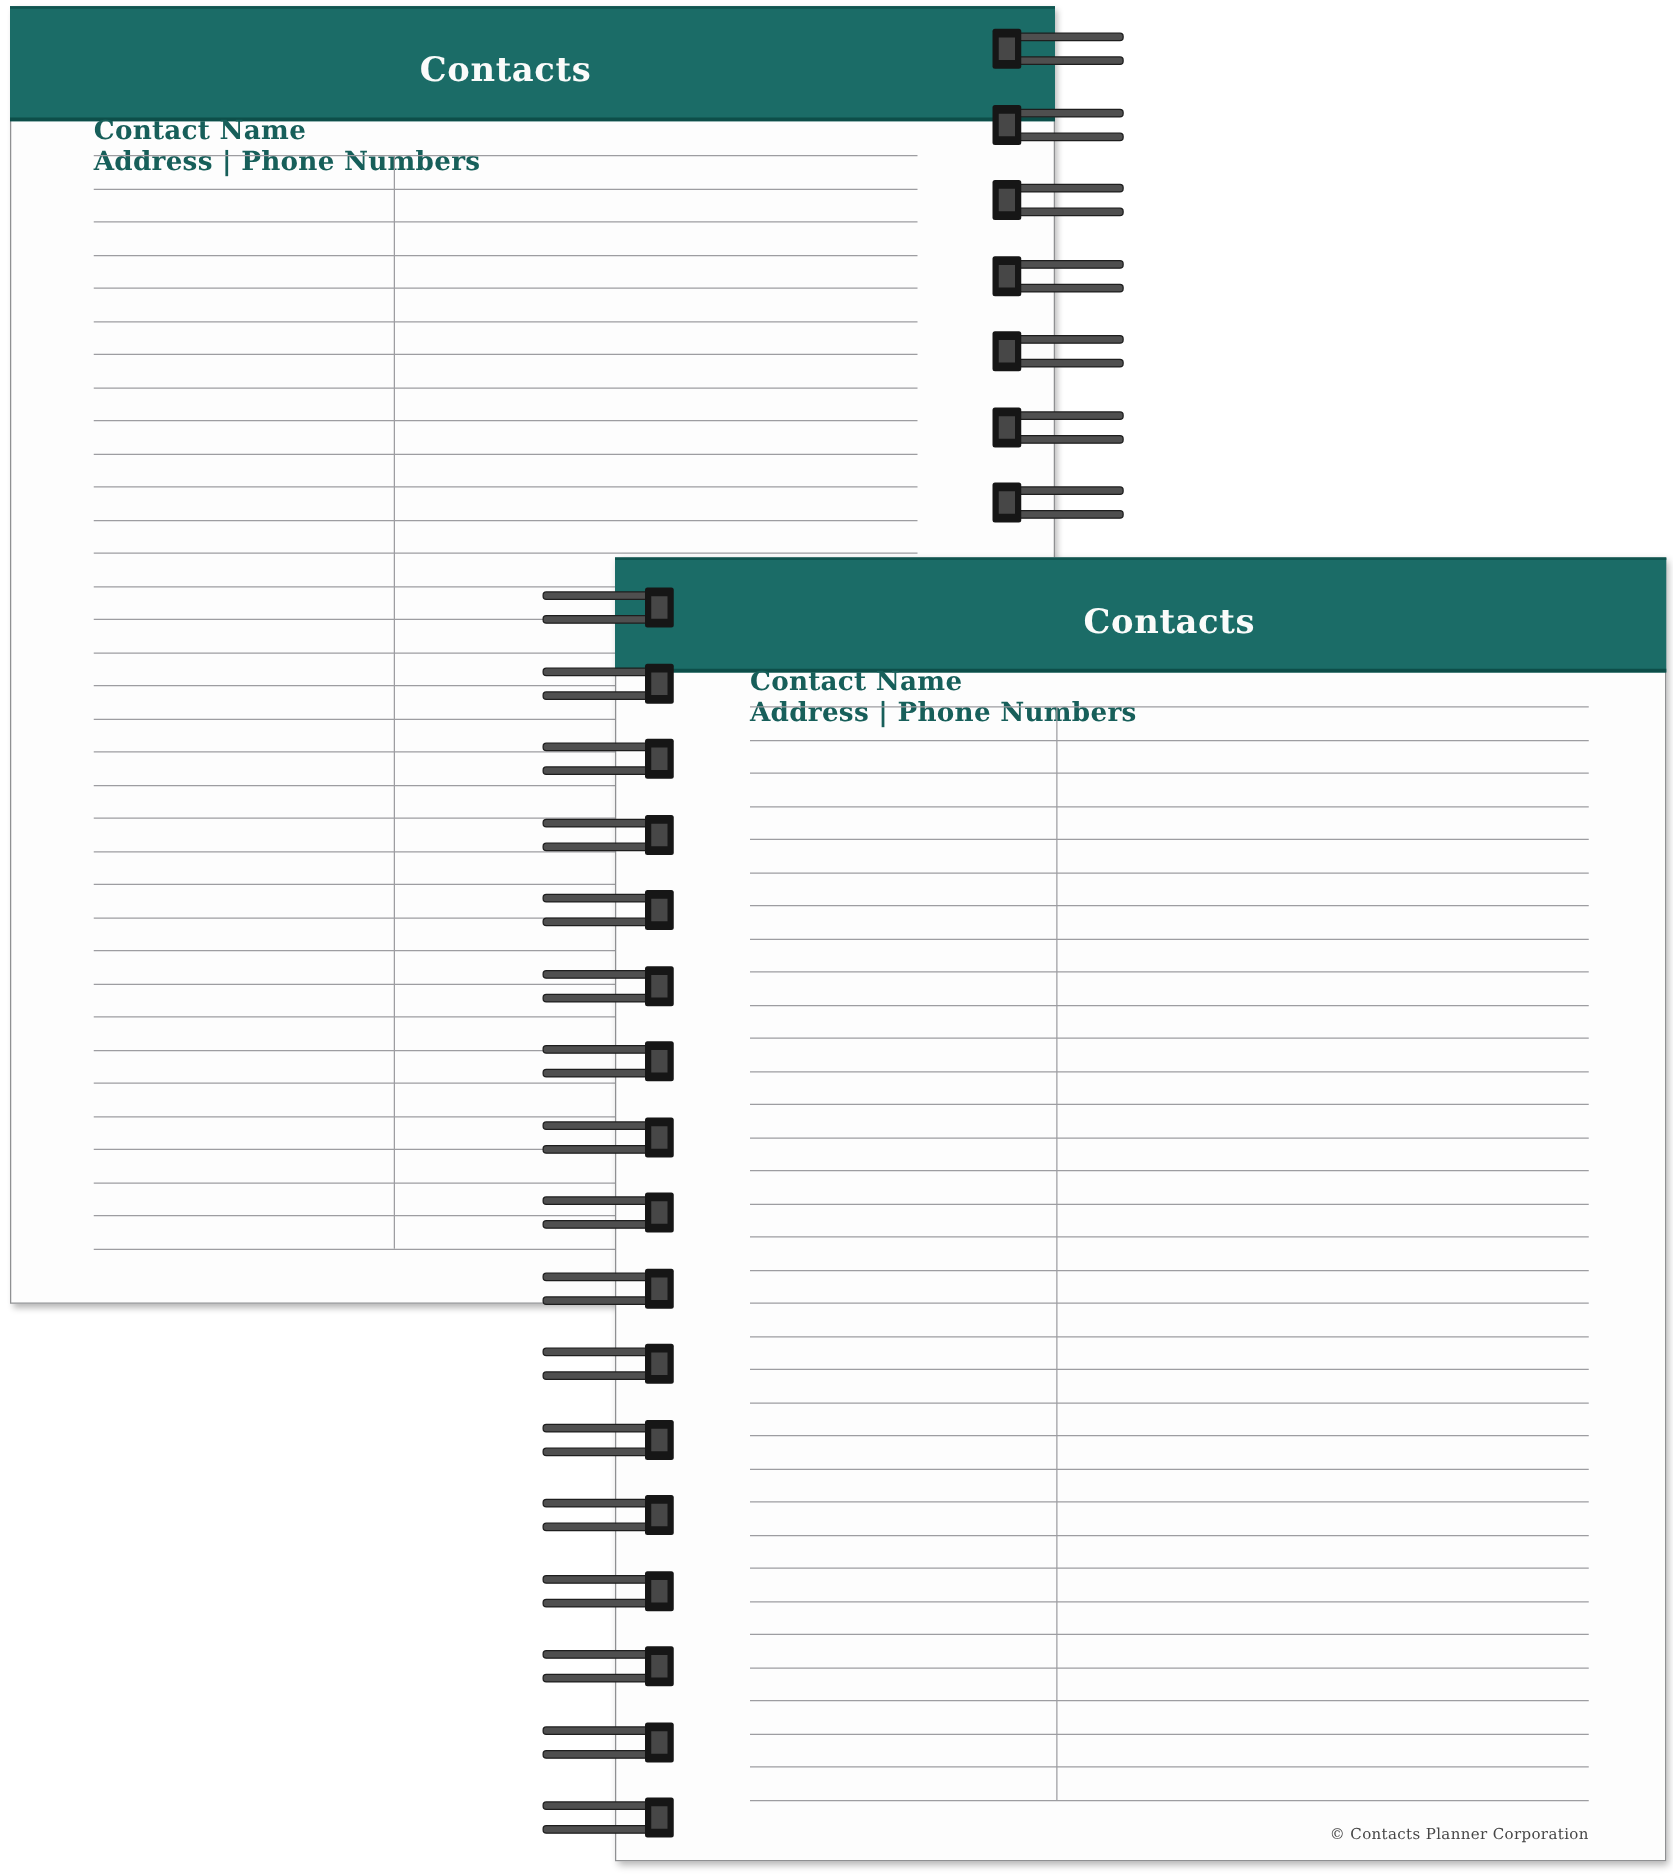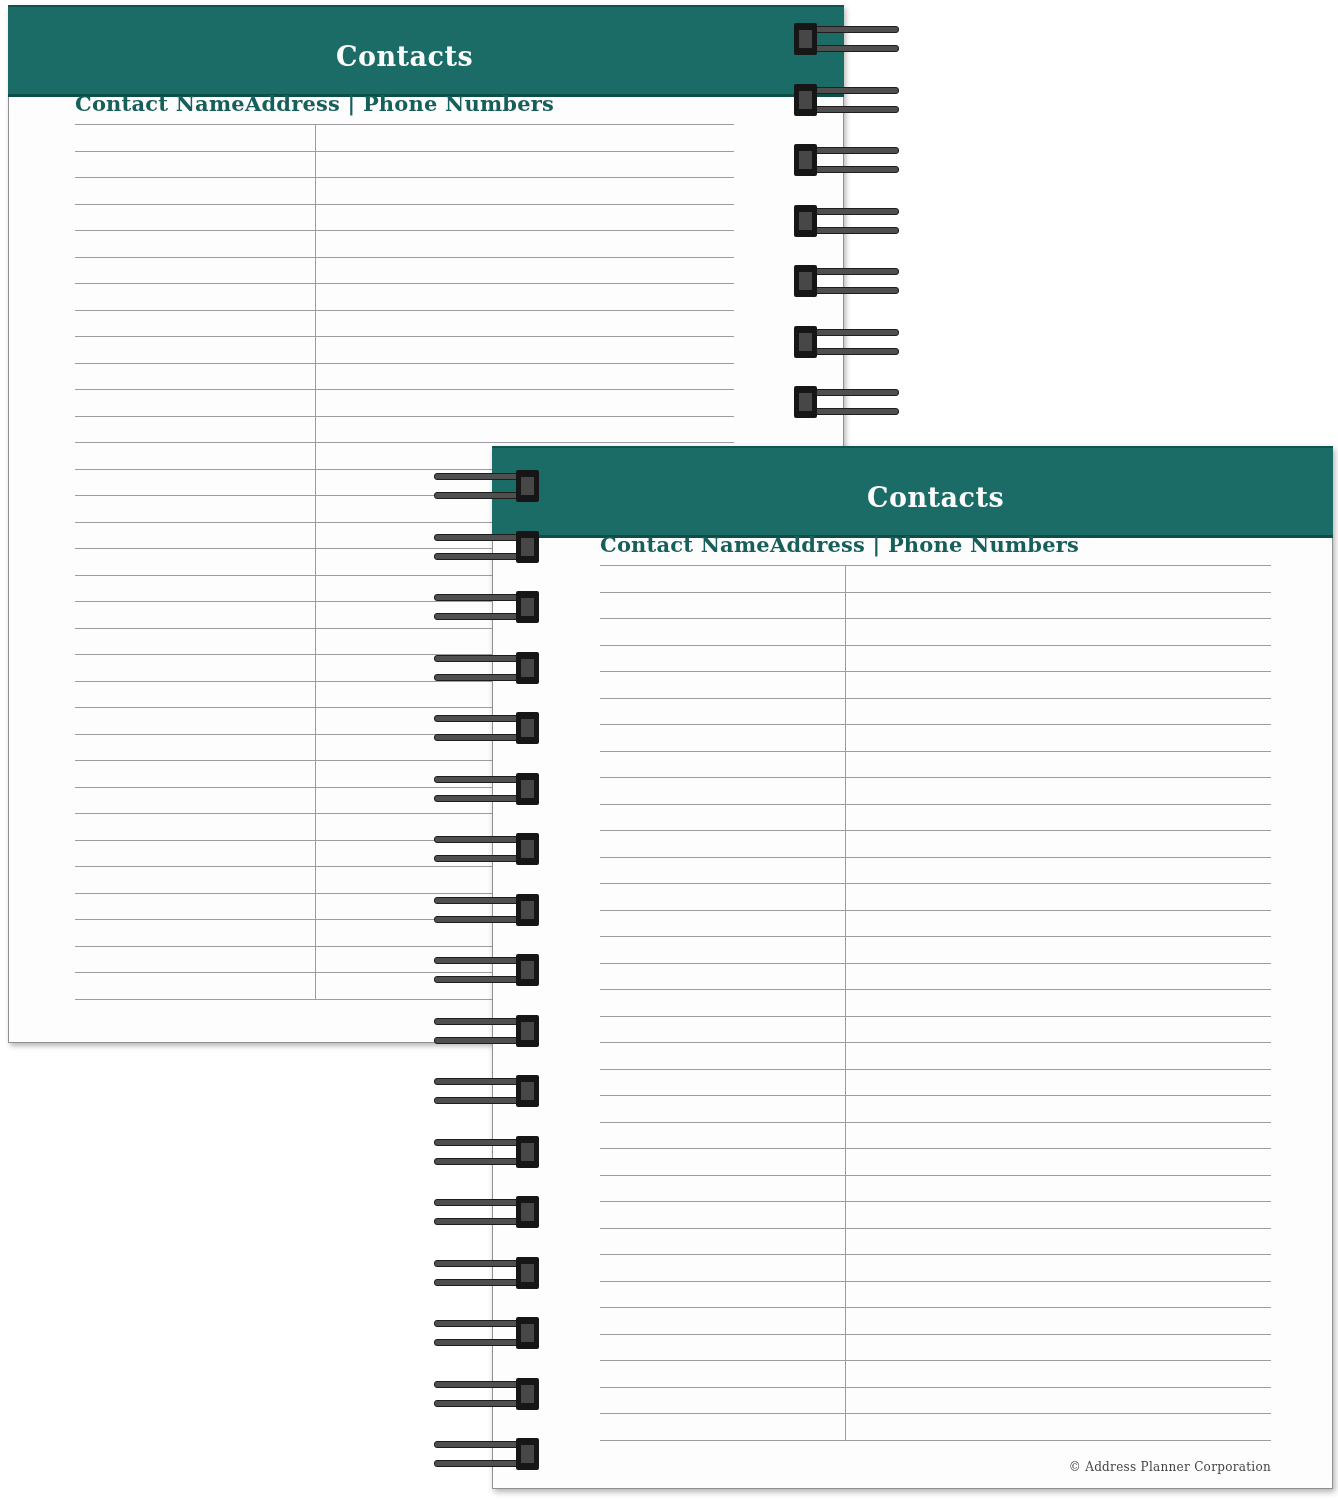--- a/index.html
+++ b/index.html
@@ -31,7 +31,7 @@
 
   .col-headers {
     position:absolute; top:85px; display:flex; 
-    color:var(--header-label-teal,#175f5a); font-size:21px; font-weight:bold; letter-spacing:.2px;
+    color:var(--header-label-teal,#175f5a); font-size:21px; font-weight:bold; letter-spacing:.2px;flex-direction:column;
   }
   .back  .col-headers { left:66px;  right:109px; }
   .front .col-headers { left:107px; right:61px; }

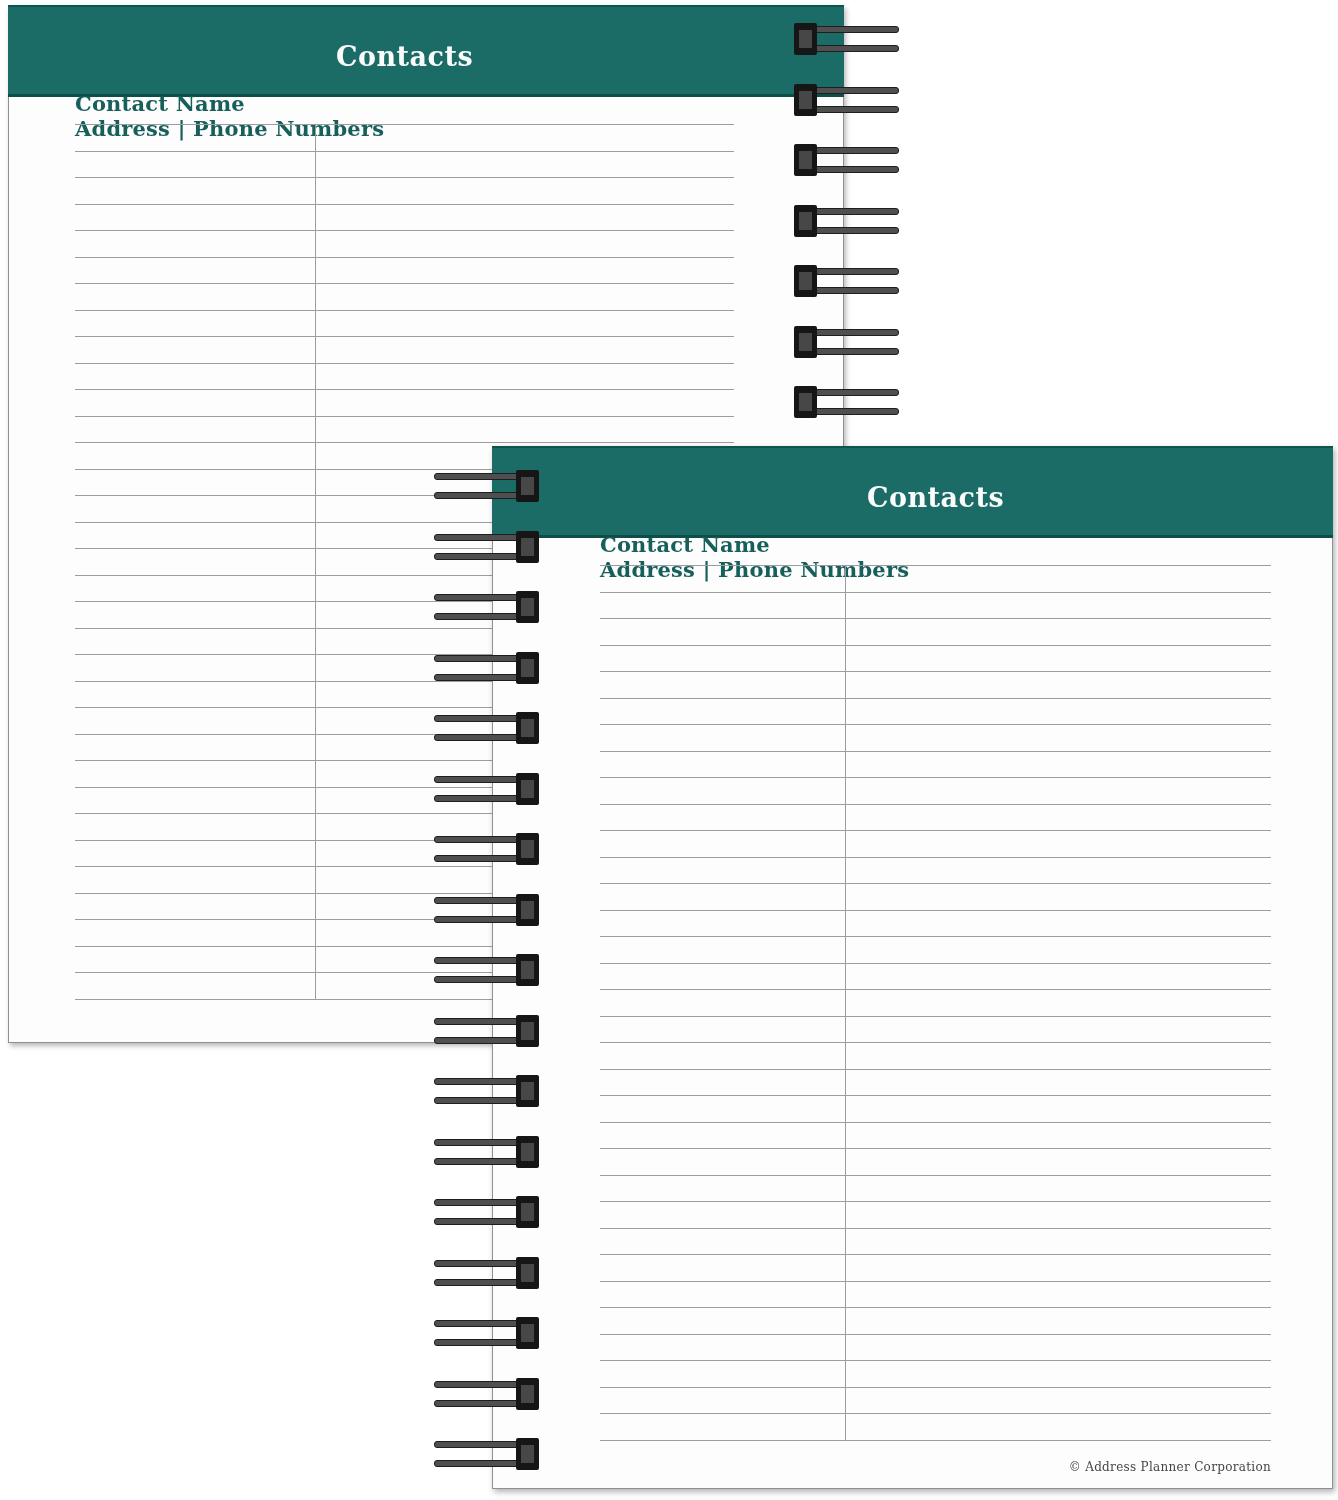--- a/index.html
+++ b/index.html
@@ -292,7 +292,7 @@
         <span class="clamp"></span>
       </div>
     </div>
-  <div class="copyright">© Address Planner Corporation</div>
+  <div class="copyright">© Contacts Planner Corporation</div>
 </section>
 
 </body></html>

